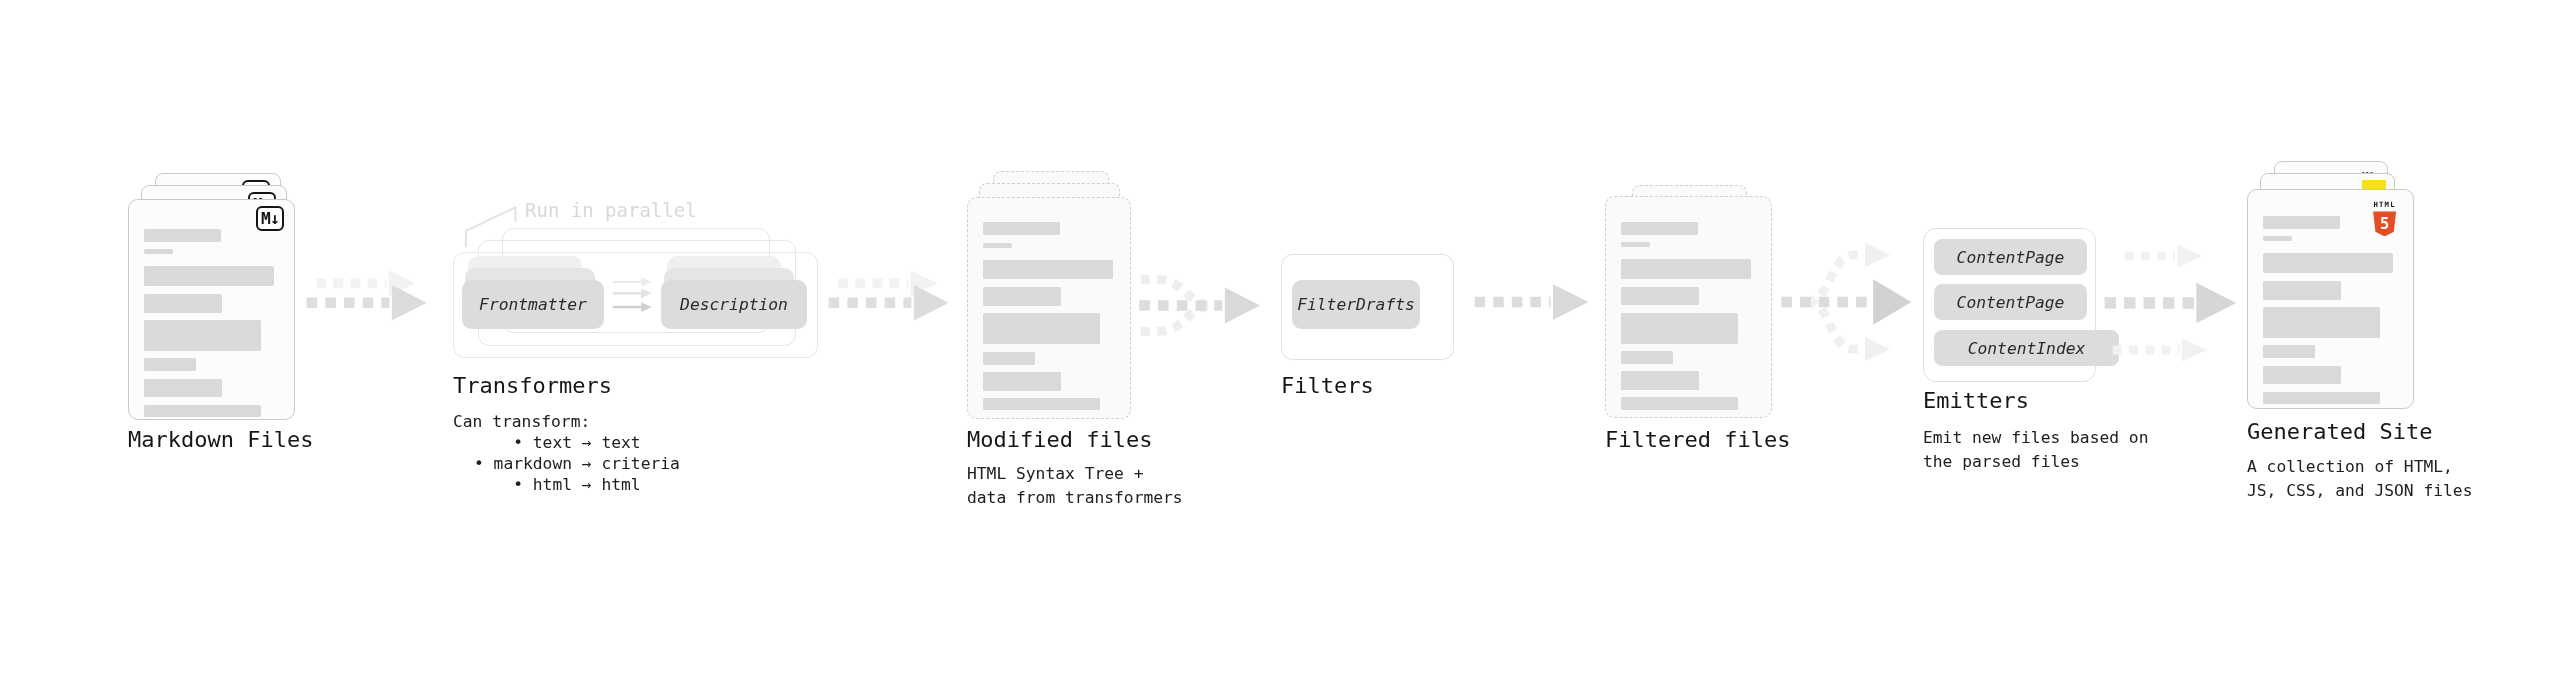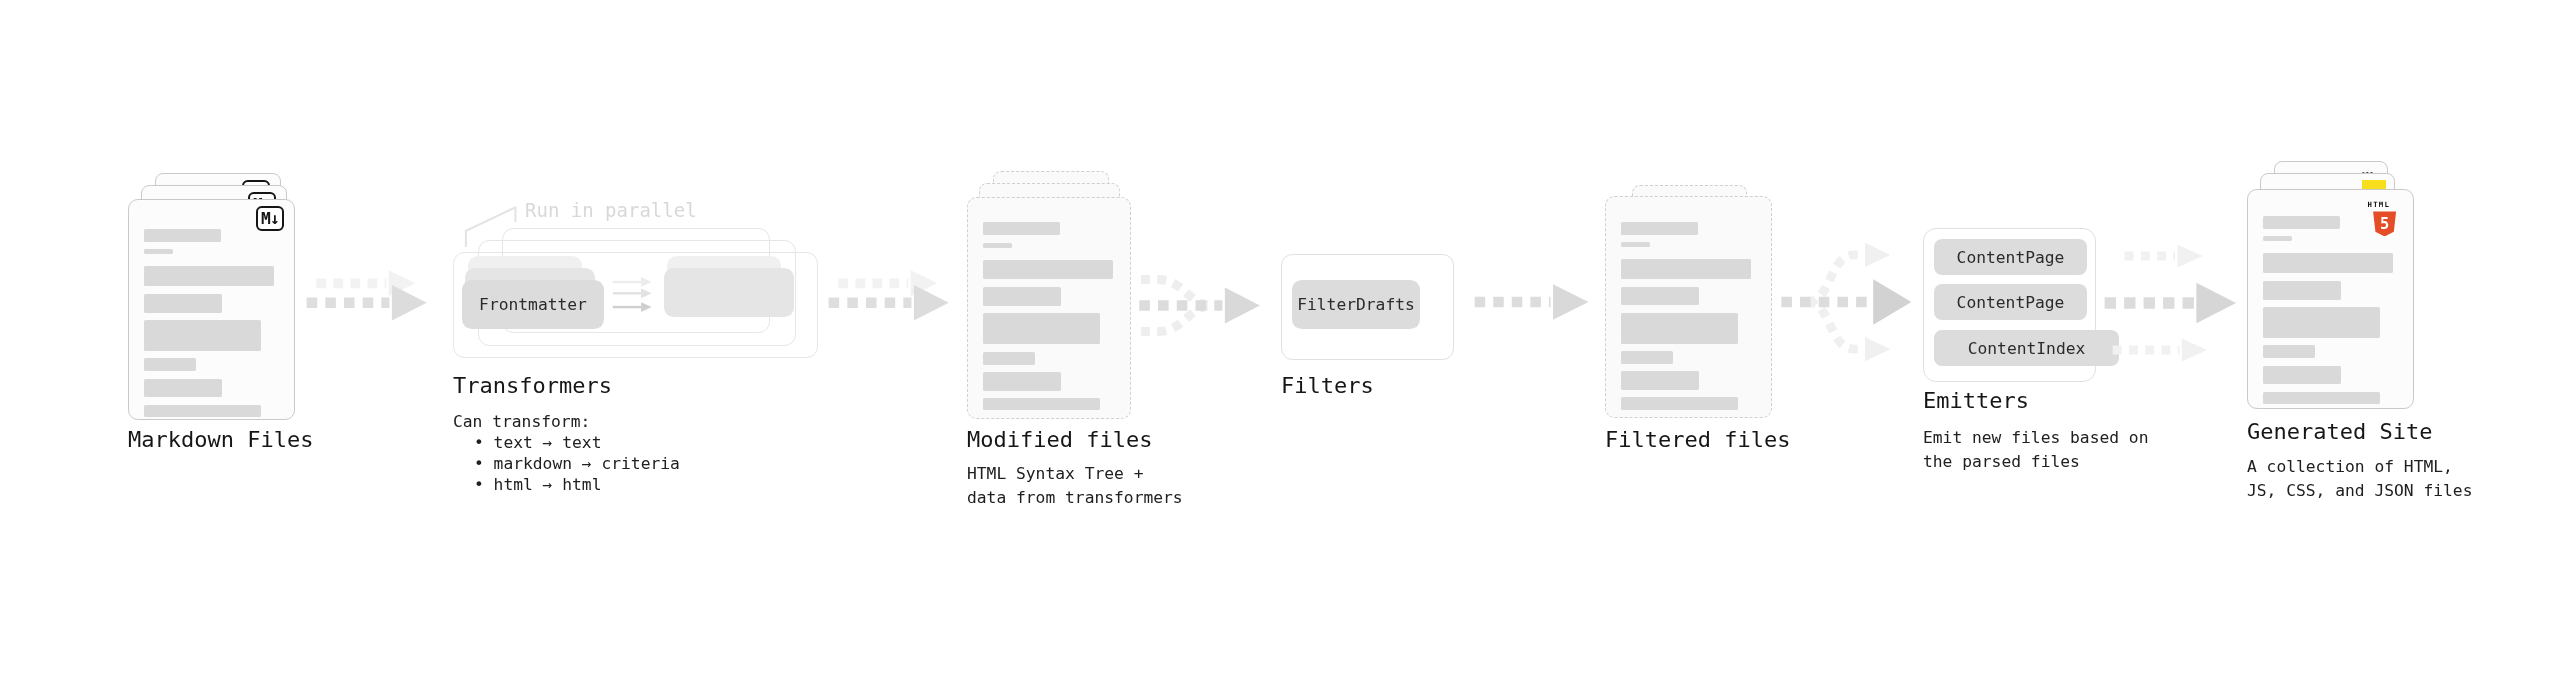--- a/index.html
+++ b/index.html
@@ -48,7 +48,7 @@
   .md-badge { position:absolute; top:5.7px; right:9.8px; border:2.4px solid #151515; border-radius:5.7px;
               background:#fff; font-size:16.3px; font-weight:700; line-height:21px; padding:0 3.3px;
               color:#151515; letter-spacing:-0.8px; }
-  .html5-badge { position:absolute; top:4.9px; right:11.4px; width:34px; }
+  .html5-badge { position:absolute; top:4.9px; right:11.4px; width:34px; text-align:center; }
   .html5-badge .t { font-size:7.3px; font-weight:700; letter-spacing:1.2px; color:#111; line-height:8.1px; }
   .html5-badge .shield { width:23px; height:25px; margin:1.6px auto 0; background:#E44D26;
               clip-path:polygon(0 0,100% 0,90% 81%,50% 100%,10% 81%);

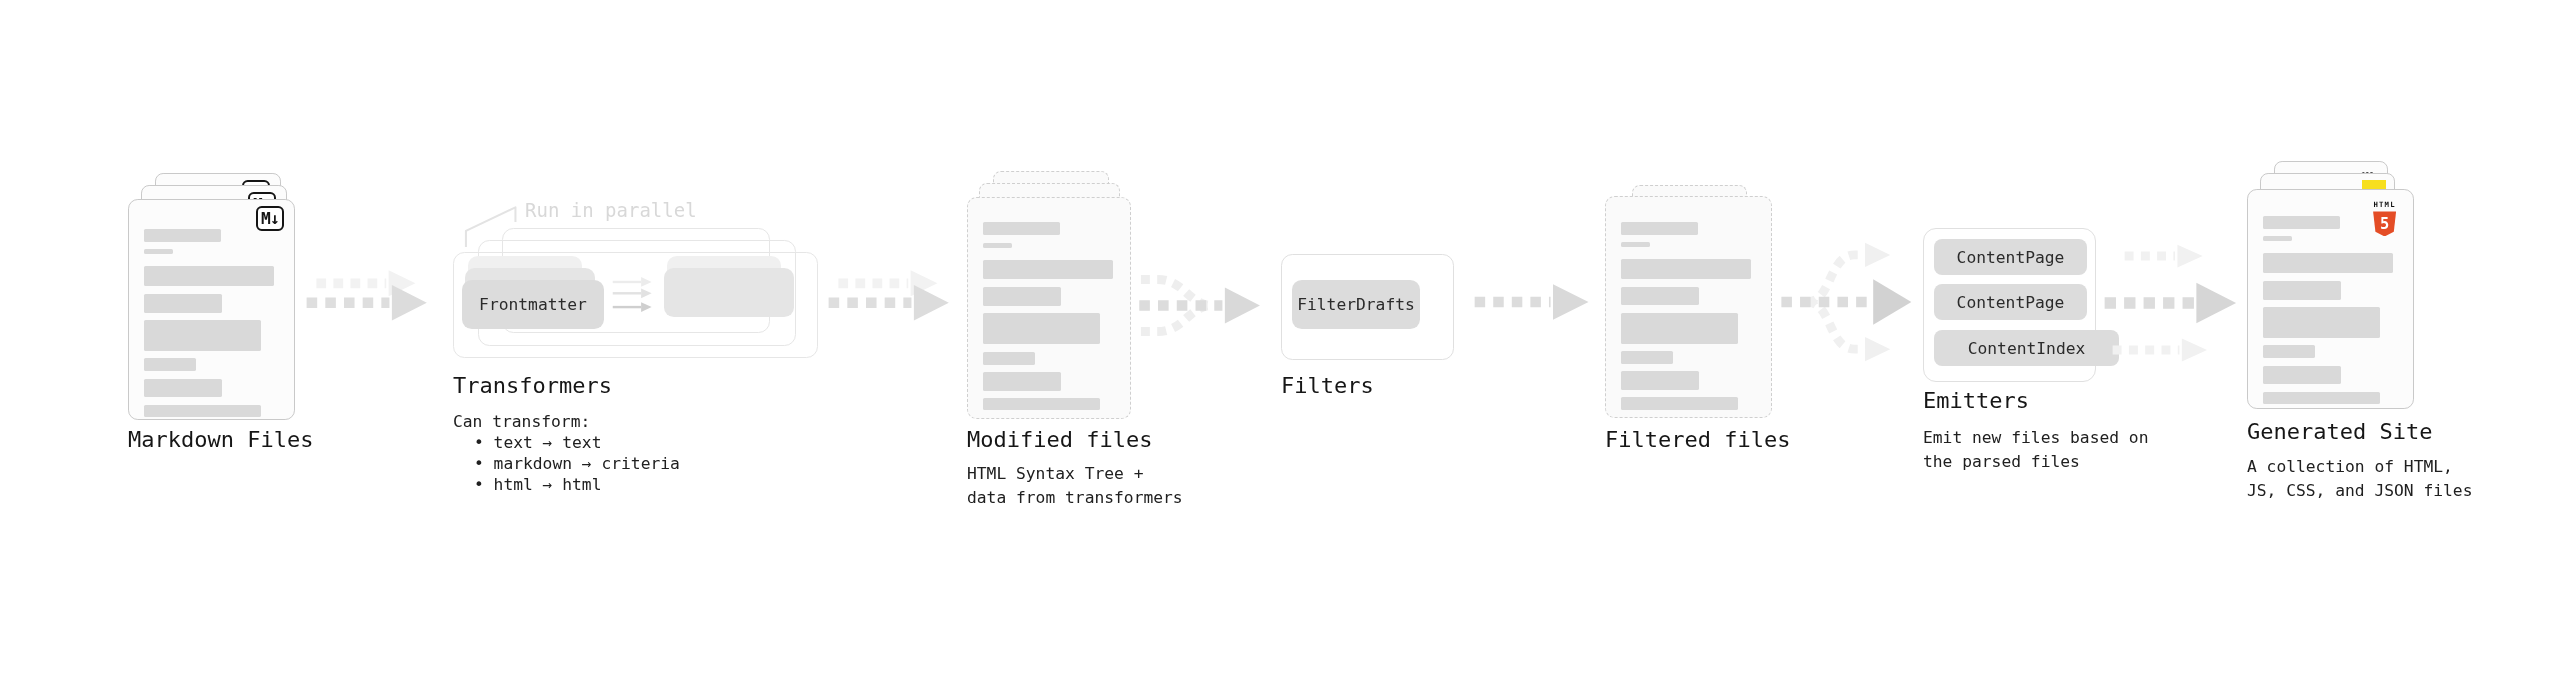--- a/index.html
+++ b/index.html
@@ -33,7 +33,7 @@
 
   
   .pill { position:absolute; background:#dcdcdc; border-radius:9.8px; display:flex;
-          align-items:center; justify-content:center; font-size:16.3px; color:#2b2b2b; }
+          align-items:center; justify-content:center; font-size:16.3px; color:#2b2b2b;font-style:italic; }
   .ghost { position:absolute; border-radius:9.8px; }
 
   

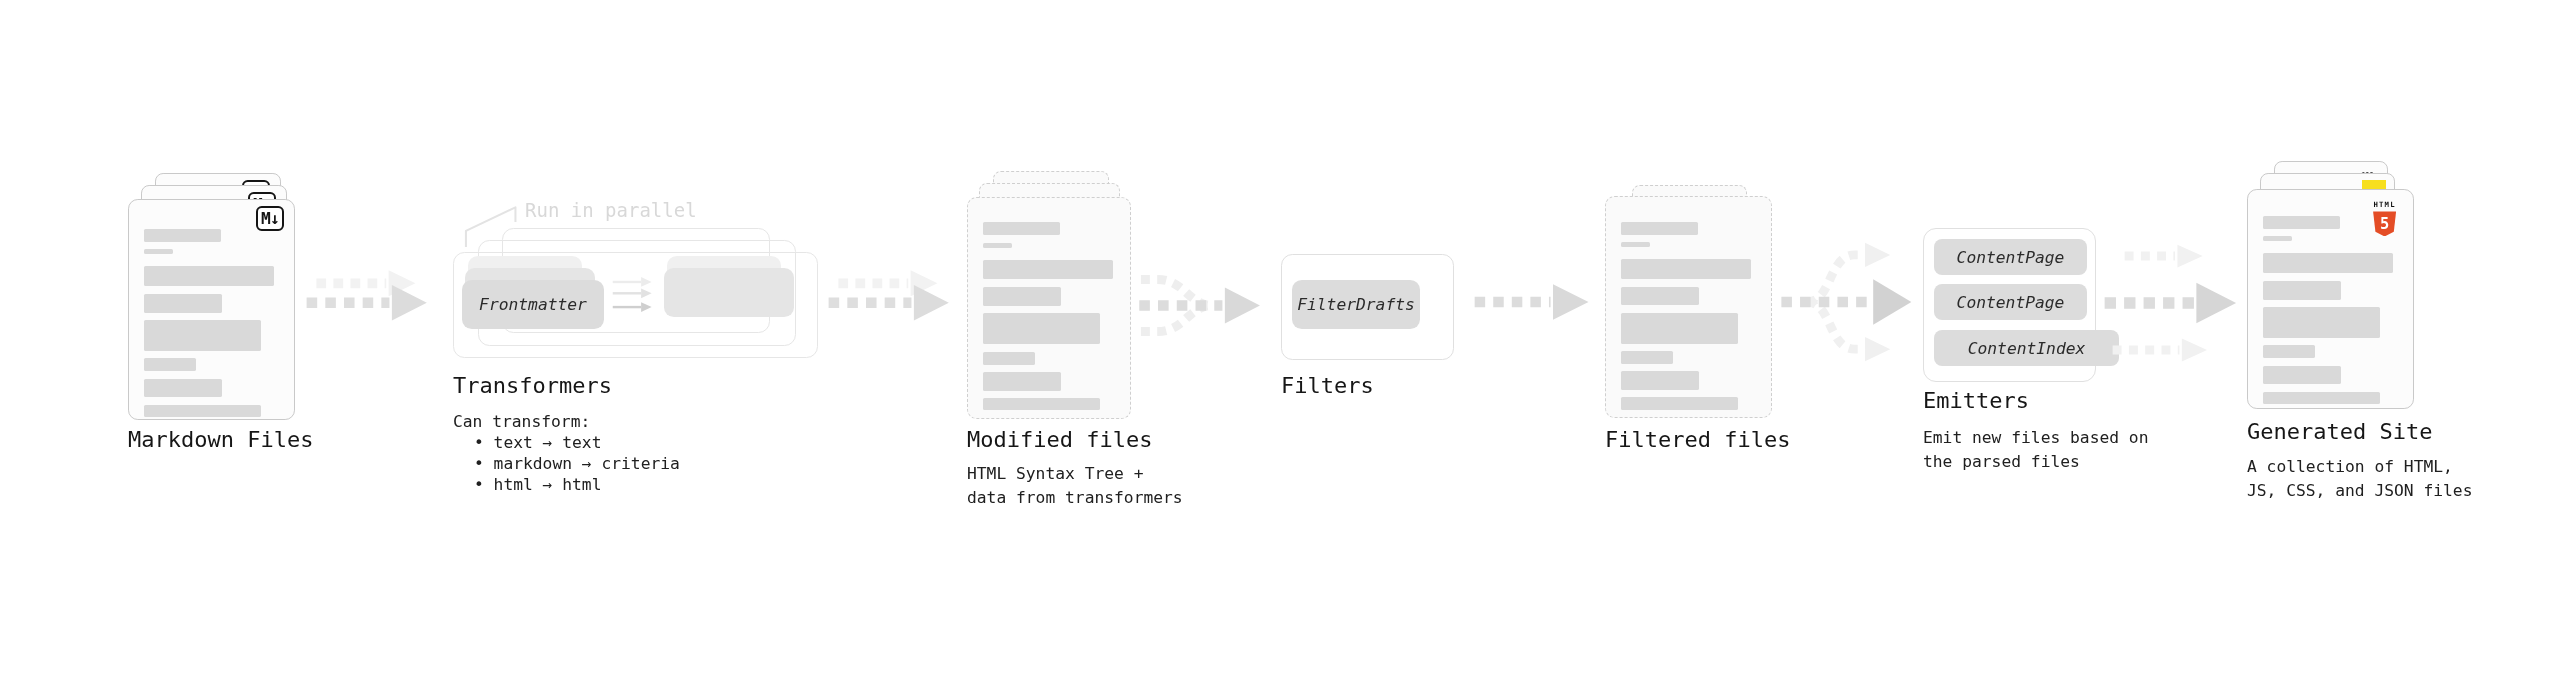--- a/index.html
+++ b/index.html
@@ -109,6 +109,7 @@
 
   <div class="ghost" style="left:667px;top:256px;width:114px;height:49px;background:#f0f0f0"></div>
   <div class="ghost" style="left:664px;top:268px;width:130px;height:49px;background:#e5e5e5"></div>
+  <div class="pill" style="left:661px;top:280px;width:146px;height:49px">Description</div>
 
   <svg class="arrow" style="left:611px;top:269px" width="44" height="47" viewBox="0 0 54 58">
     <path d="M2 16 H37" stroke="#ececec" stroke-width="3"></path>

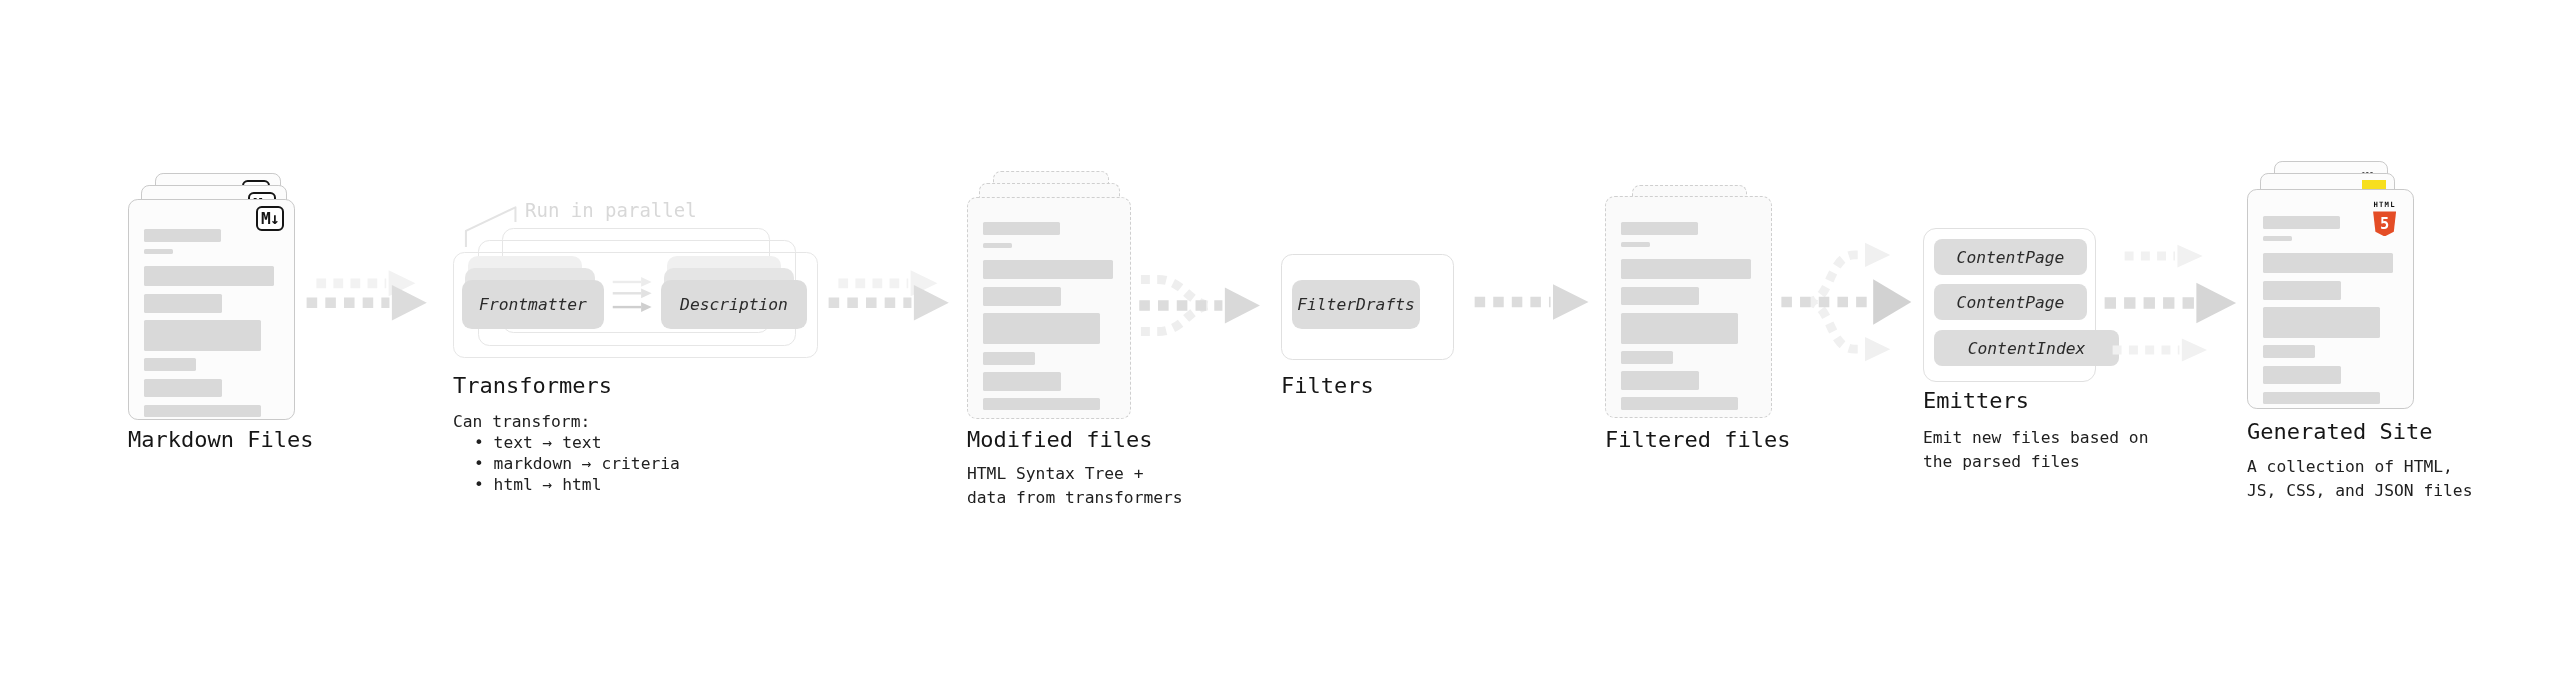--- a/index.html
+++ b/index.html
@@ -40,7 +40,7 @@
   .title { position:absolute; font-size:22px; font-weight:500; color:#161616; white-space:nowrap; }
   .desc  { position:absolute; font-size:16.3px; line-height:23.6px; color:#202020; white-space:pre-line; }
   .tline { font-size:16.3px; line-height:21px; color:#202020; white-space:nowrap; }
-  .bullet{ padding-left:21px; }
+  .bullet{ padding-left:21px;text-align:center; }
   .note  { position:absolute; font-size:19px; color:#d8d8d8; white-space:nowrap; }
   .arrow { position:absolute; }
 

